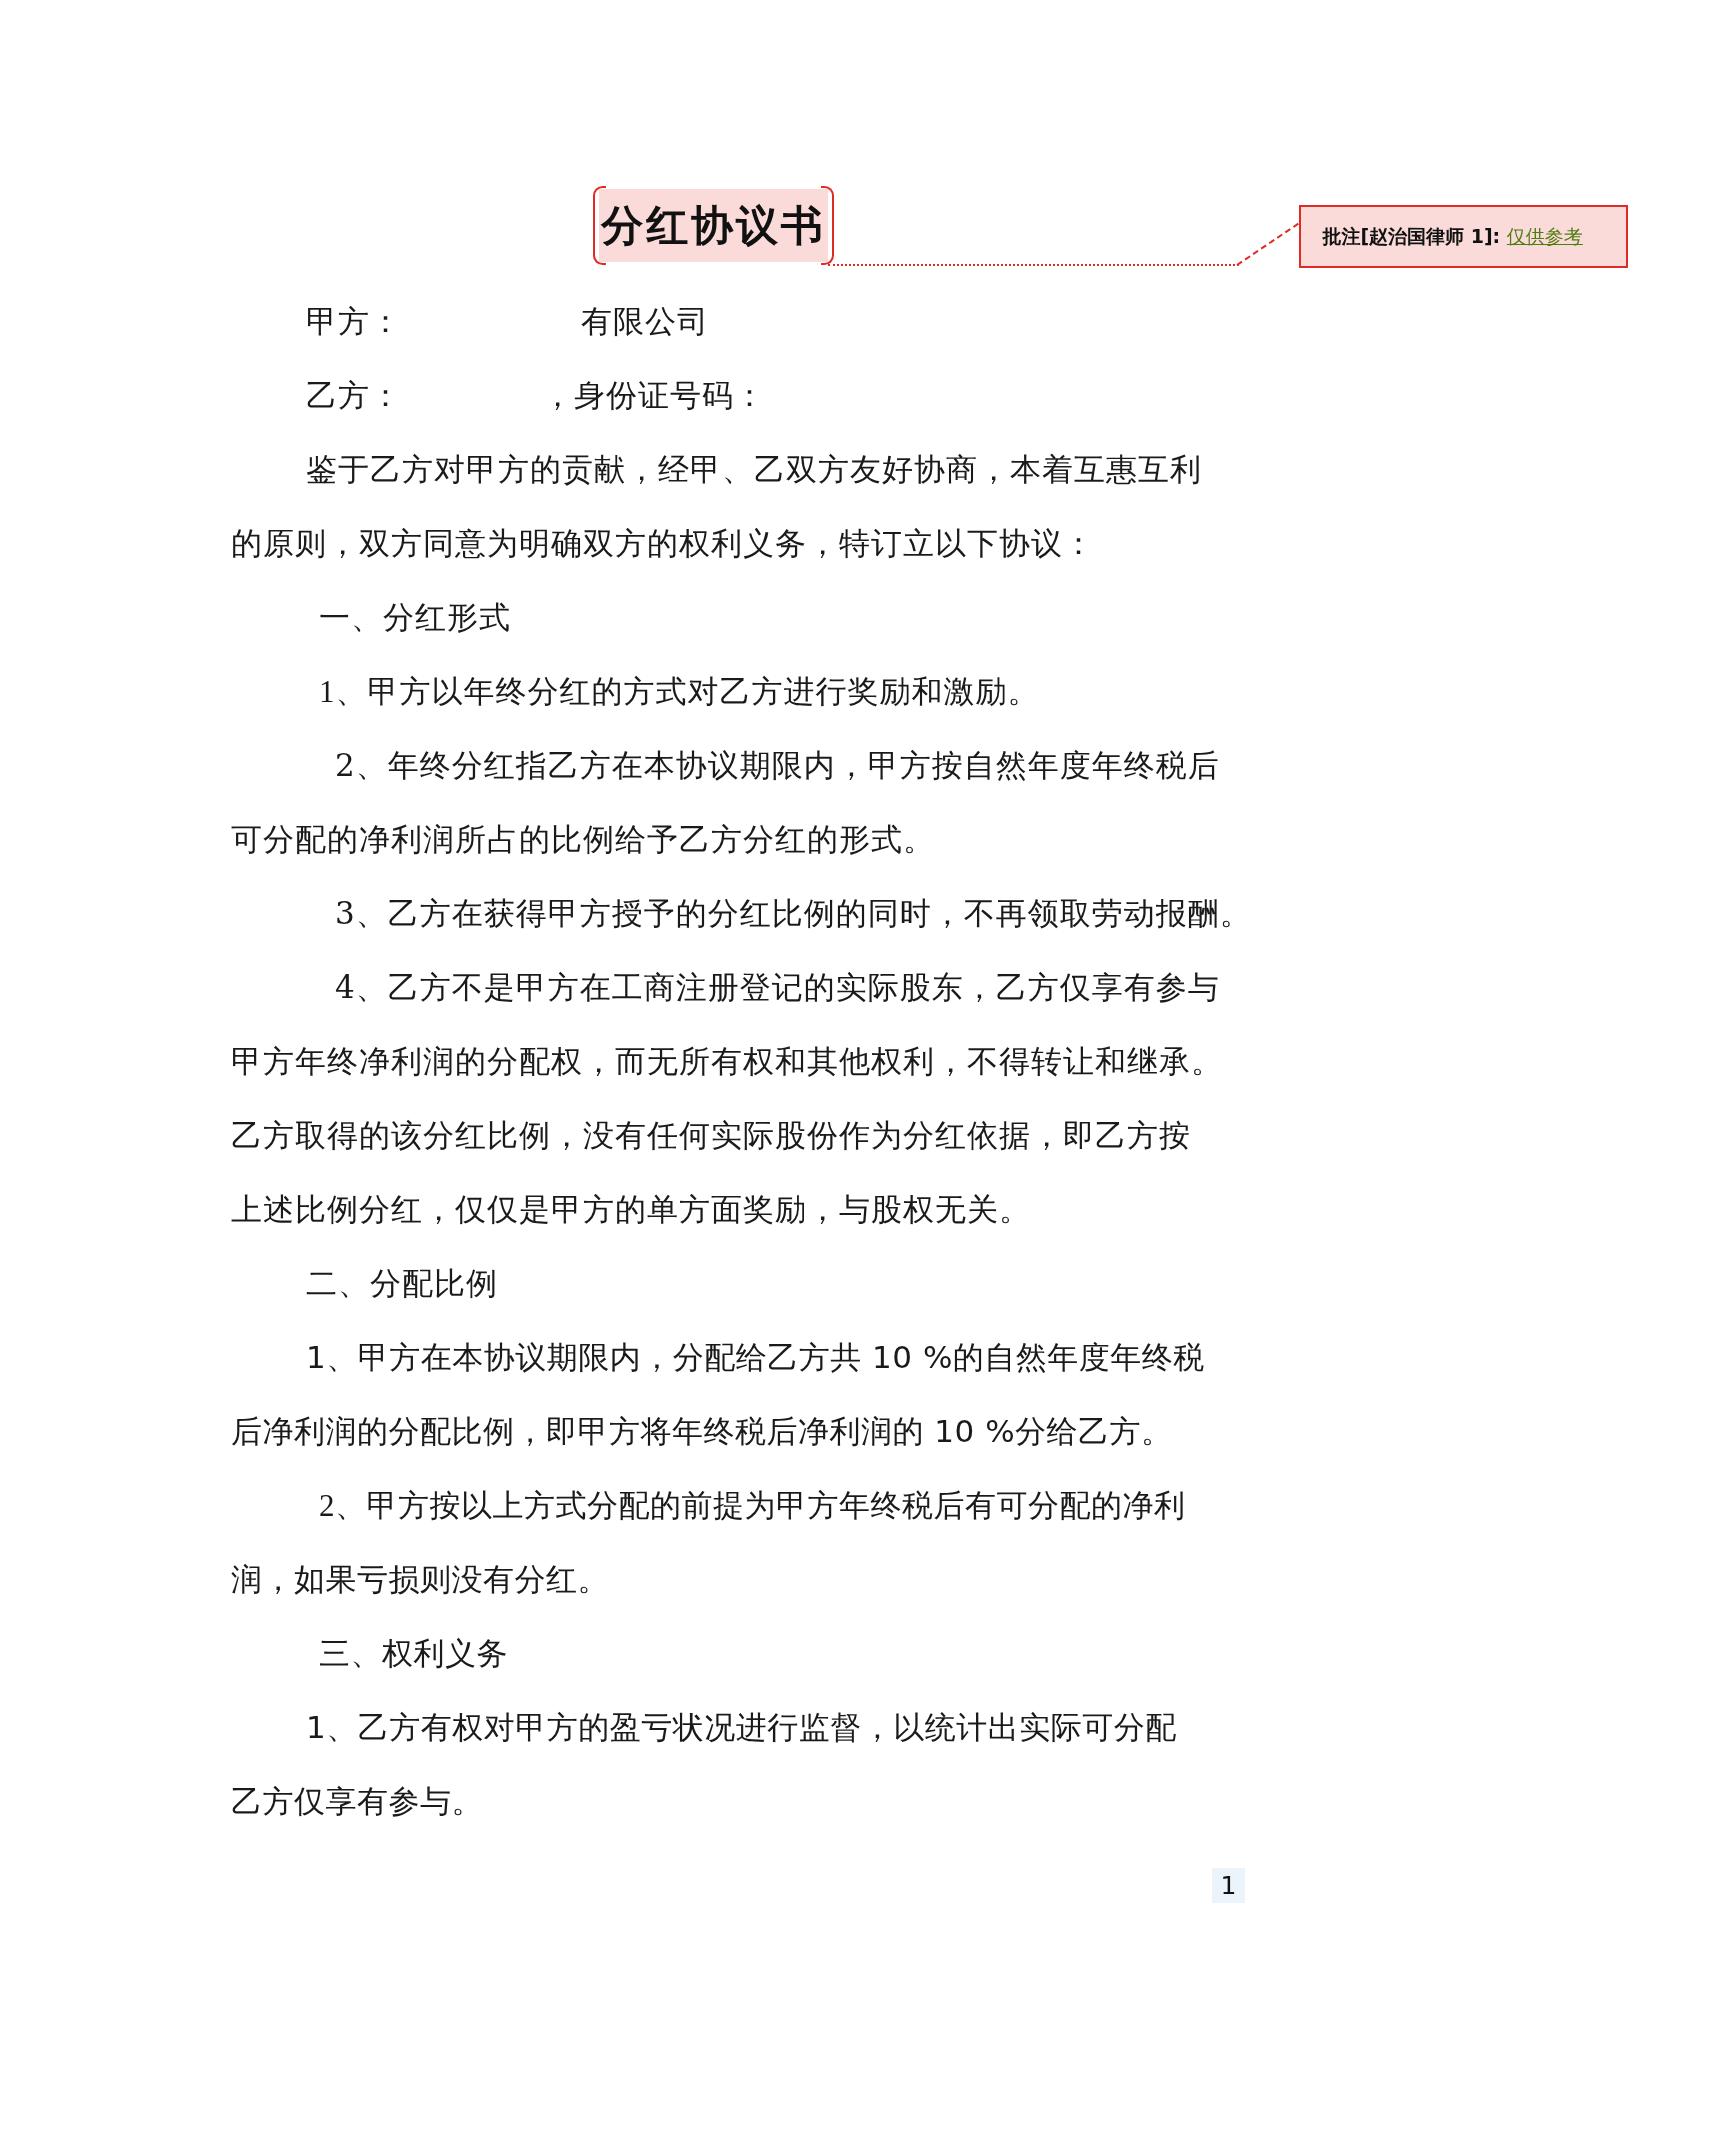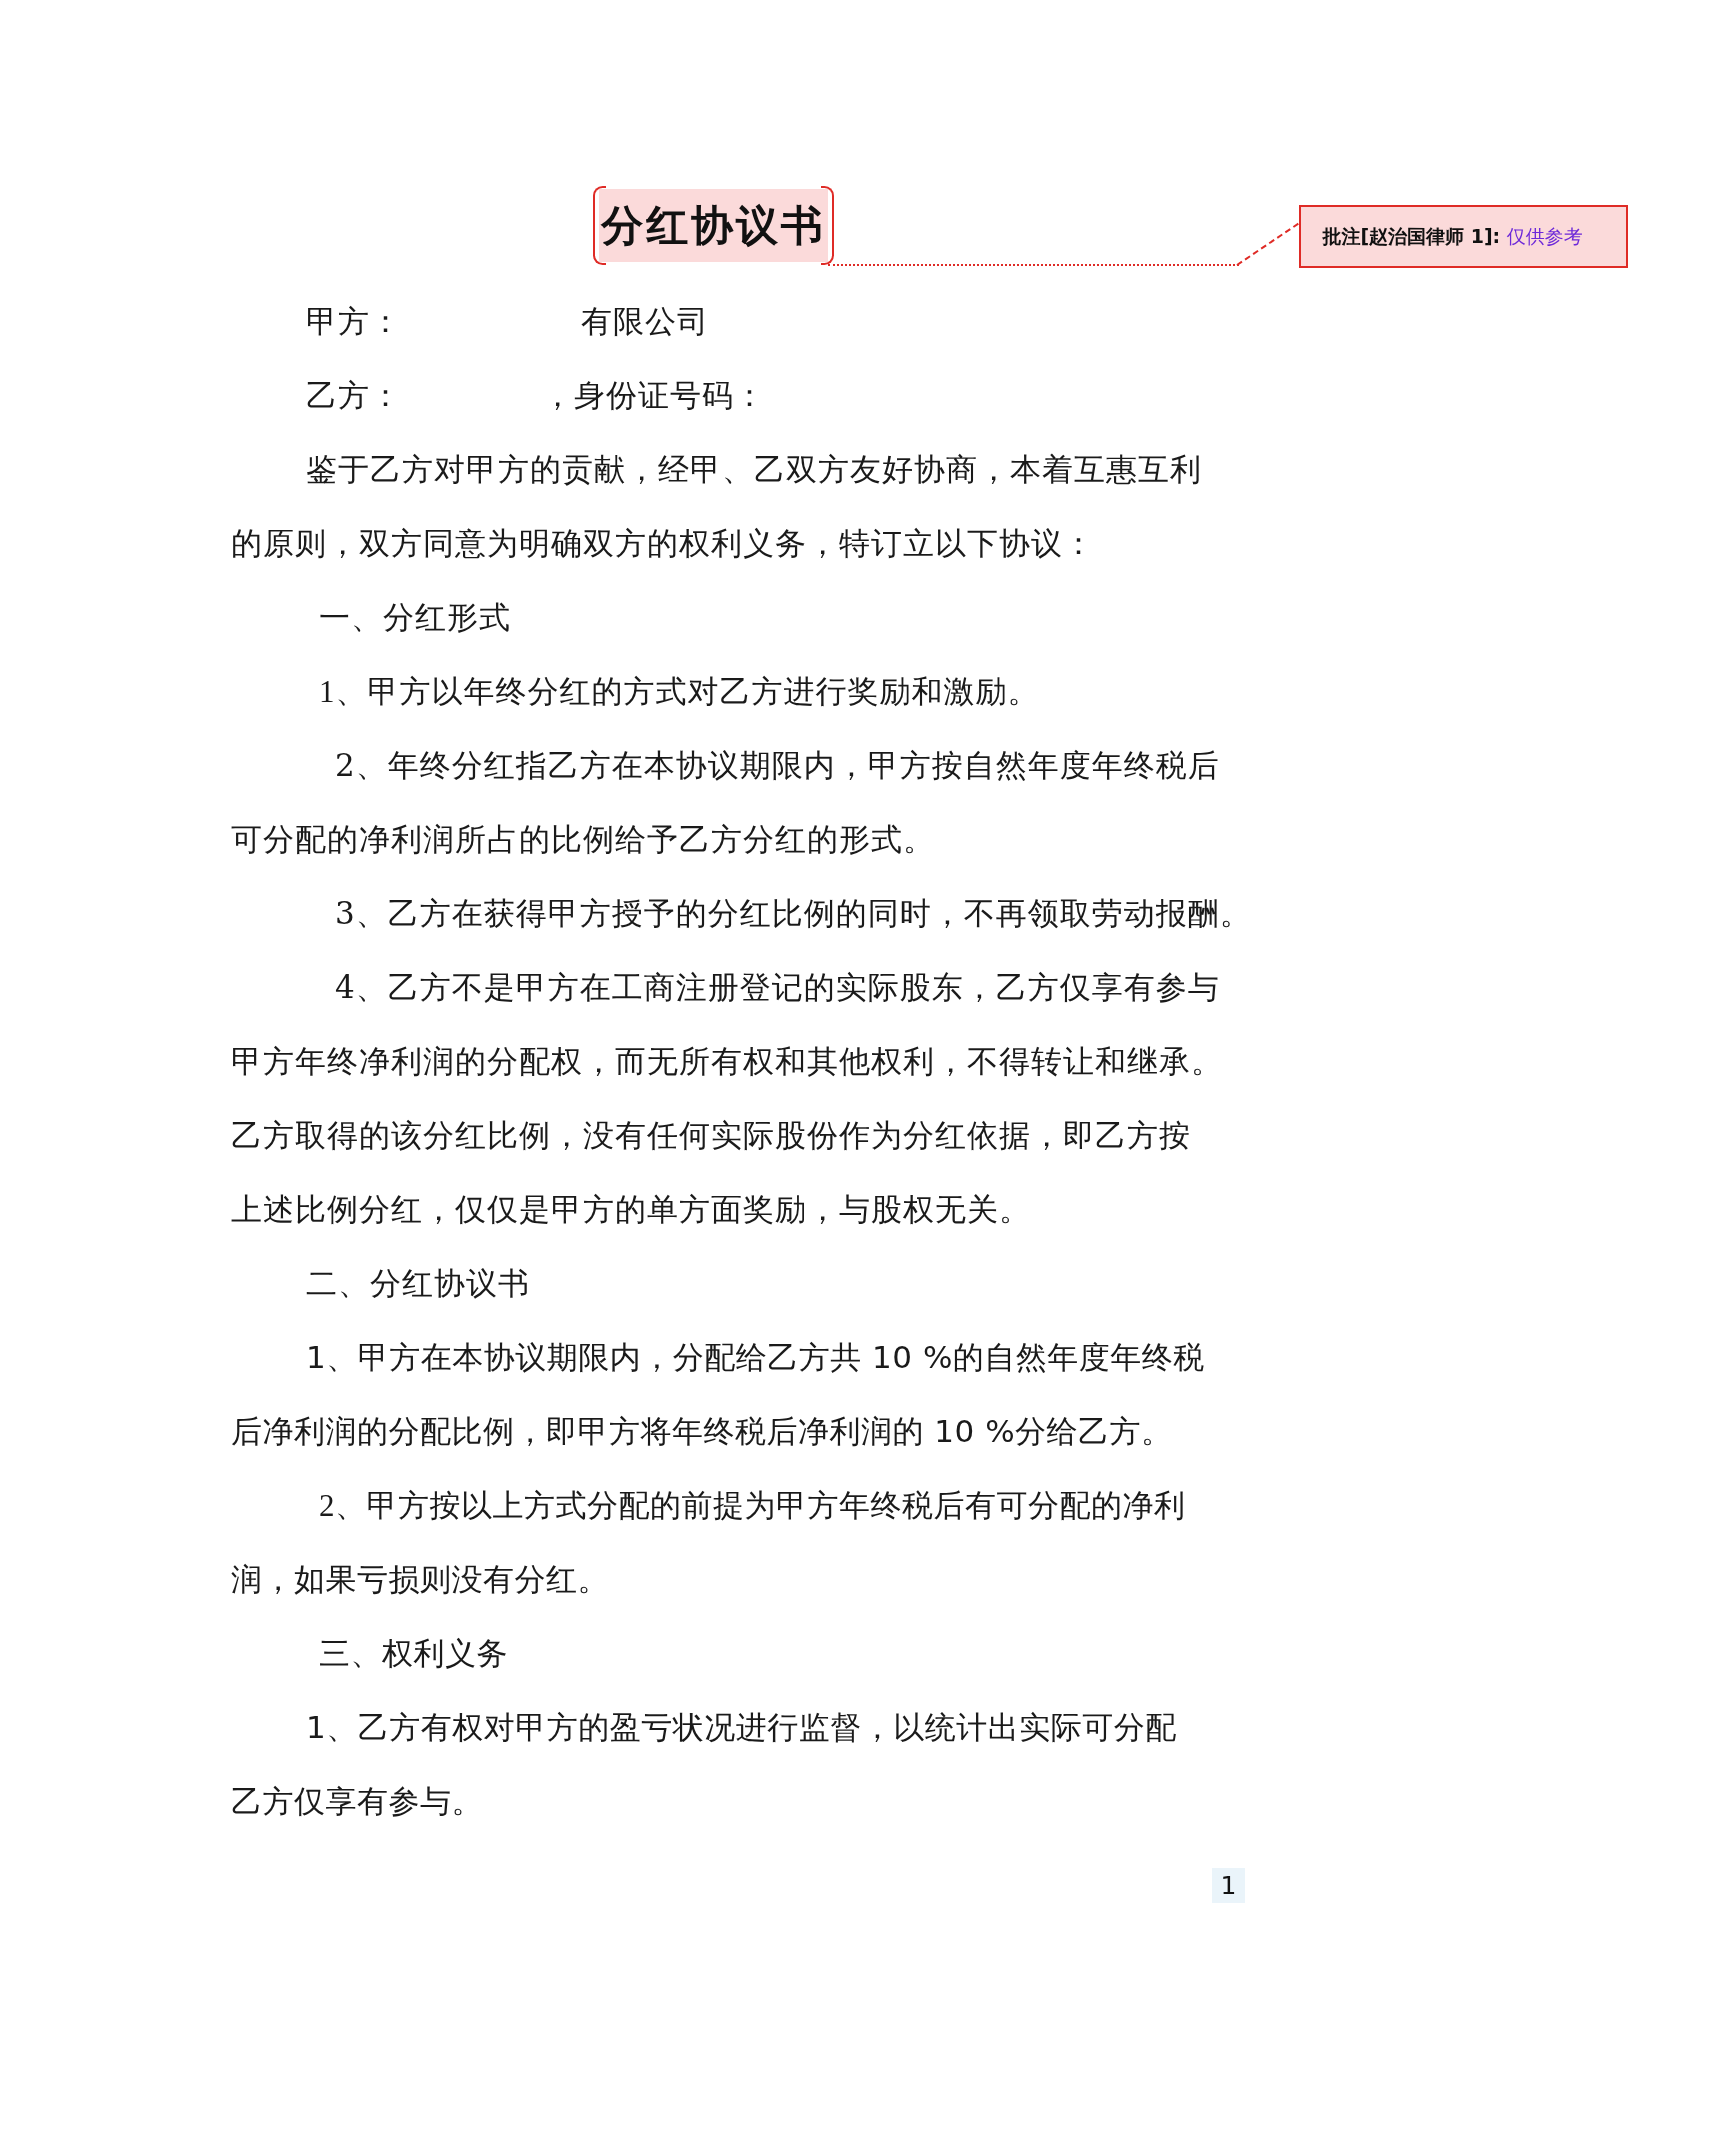--- a/index.html
+++ b/index.html
@@ -42,7 +42,7 @@
     font-size:19px; white-space:pre; color:#111;
   }
   .comment-label { font-weight:bold;margin-left:6px; }
-  .comment-text  { font-weight:normal; color:#6d28d9; }
+  .comment-text  { font-weight:normal; color:#4d7c0f;text-decoration:underline; }
 
   
   .text-col { position:absolute; left:231px; top:285px; width:1052px; }

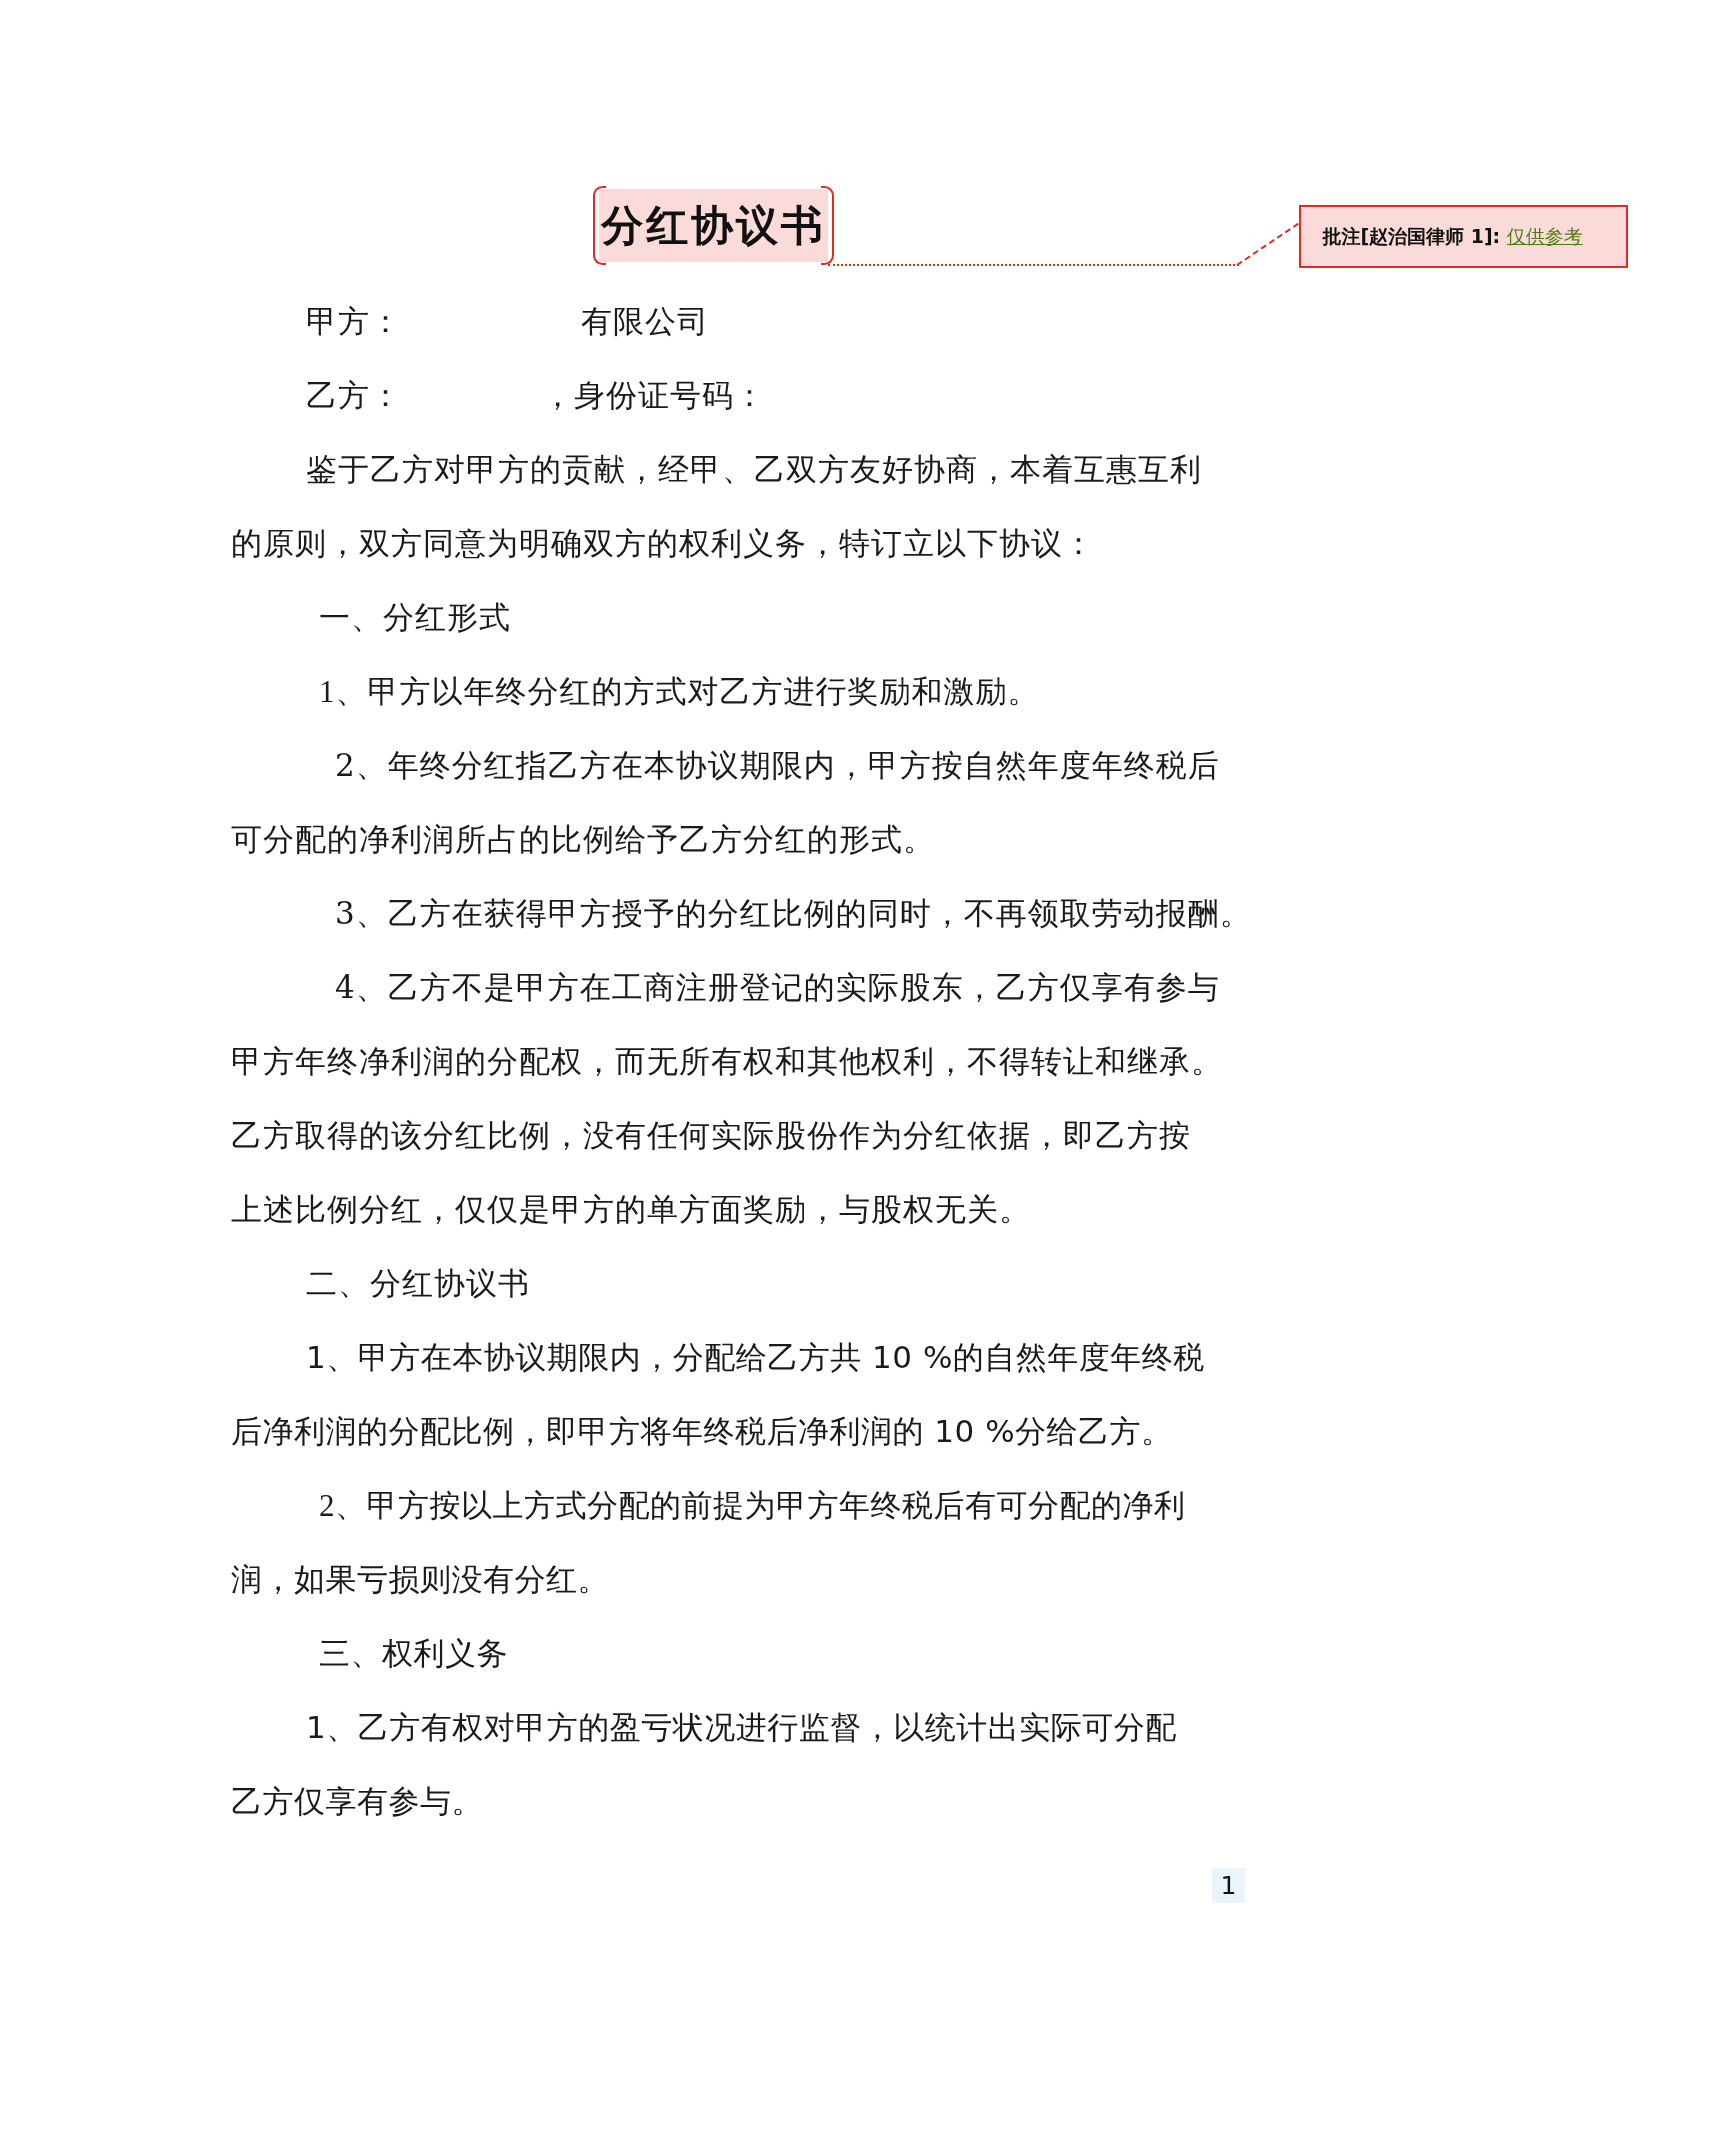--- a/index.html
+++ b/index.html
@@ -101,7 +101,7 @@
     <div class="line">甲方年终净利润的分配权，而无所有权和其他权利，不得转让和继承。</div>
     <div class="line">乙方取得的该分红比例，没有任何实际股份作为分红依据，即乙方按</div>
     <div class="line">上述比例分红，仅仅是甲方的单方面奖励，与股权无关。</div>
-    <div class="line ind-a">二、分红协议书</div>
+    <div class="line ind-a">二、分配比例</div>
     <div class="line ind-a sans">1、甲方在本协议期限内，分配给乙方共 10 %的自然年度年终税</div>
     <div class="line sans">后净利润的分配比例，即甲方将年终税后净利润的 10 %分给乙方。</div>
     <div class="line ind-b sans">2、甲方按以上方式分配的前提为甲方年终税后有可分配的净利</div>

